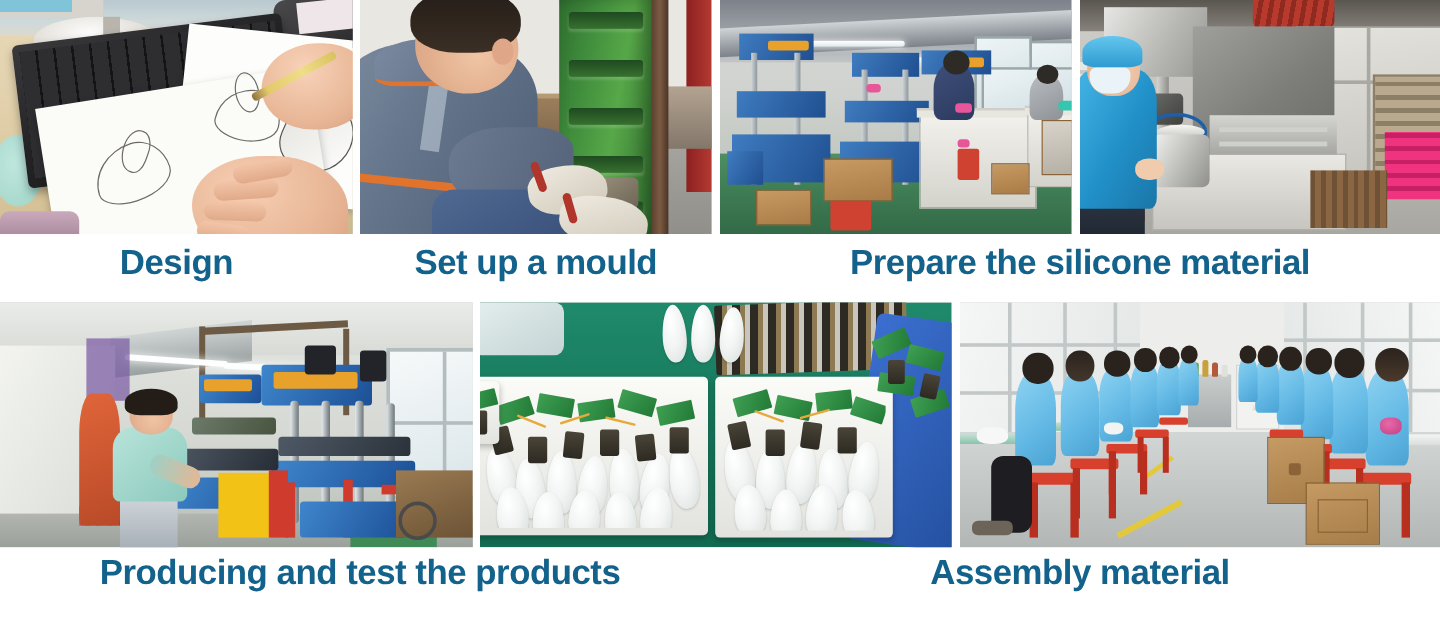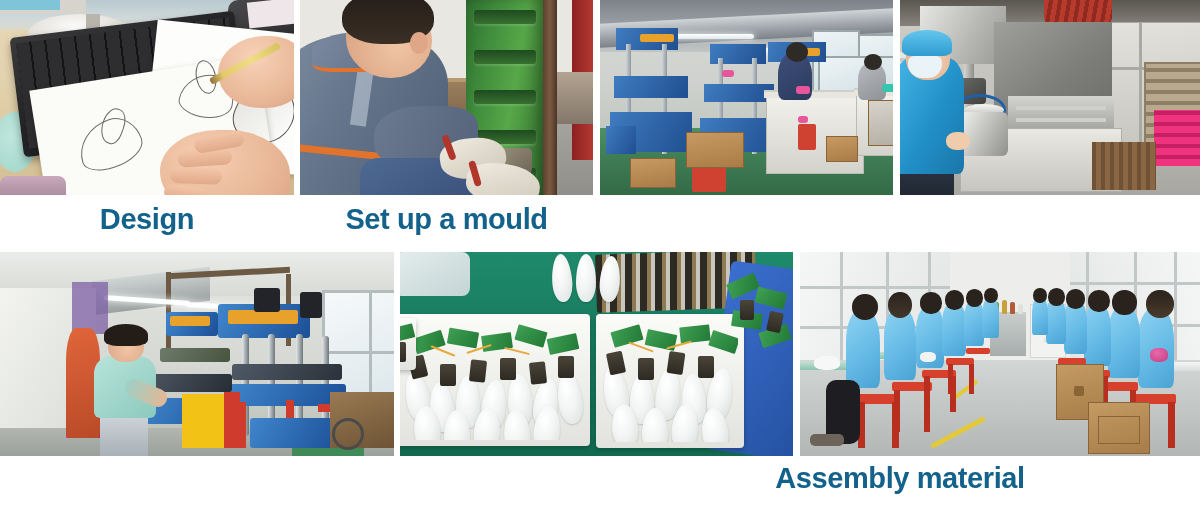--- a/index.html
+++ b/index.html
@@ -483,6 +483,7 @@
 
   <div class="cap" style="left:0;top:203px;width:294px;text-align:center;font-size:29px;">Design</div>
   <div class="cap" style="left:300px;top:203px;width:293px;text-align:center;font-size:29px;">Set up a mould</div>
+  <div class="cap" style="left:600px;top:203px;width:600px;text-align:center;font-size:29px;">Prepare the silicone material</div>
 
   <div class="tile t5">
     <div class="scene">

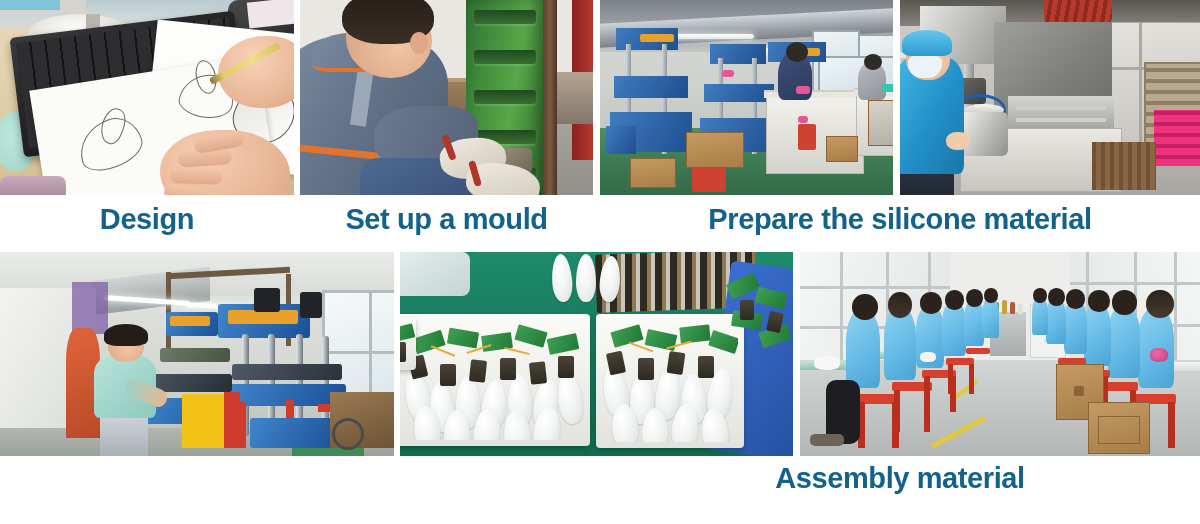--- a/index.html
+++ b/index.html
@@ -739,6 +739,7 @@
     </div>
   </div>
 
+  <div class="cap" style="left:0;top:462px;width:600px;text-align:center;font-size:29px;">Producing and test the products</div>
   <div class="cap" style="left:600px;top:462px;width:600px;text-align:center;font-size:29px;">Assembly material</div>
 
 </div>

